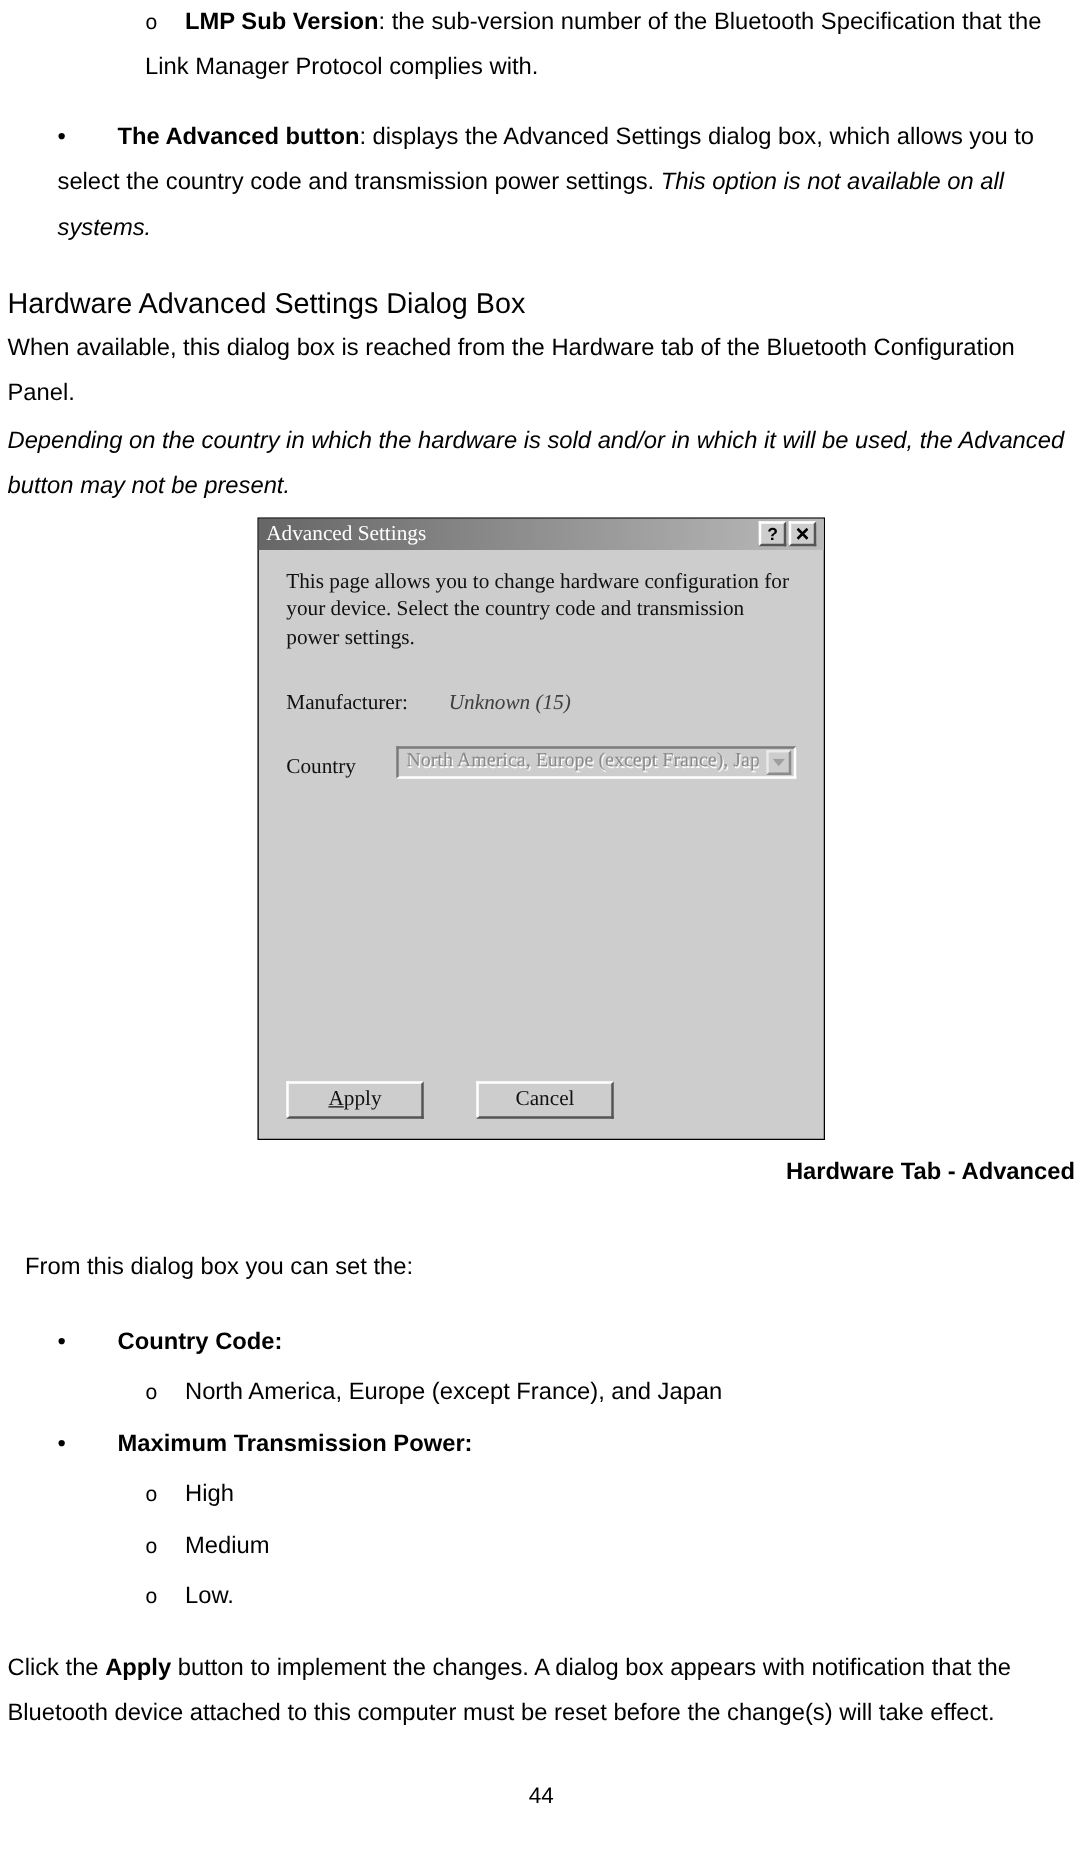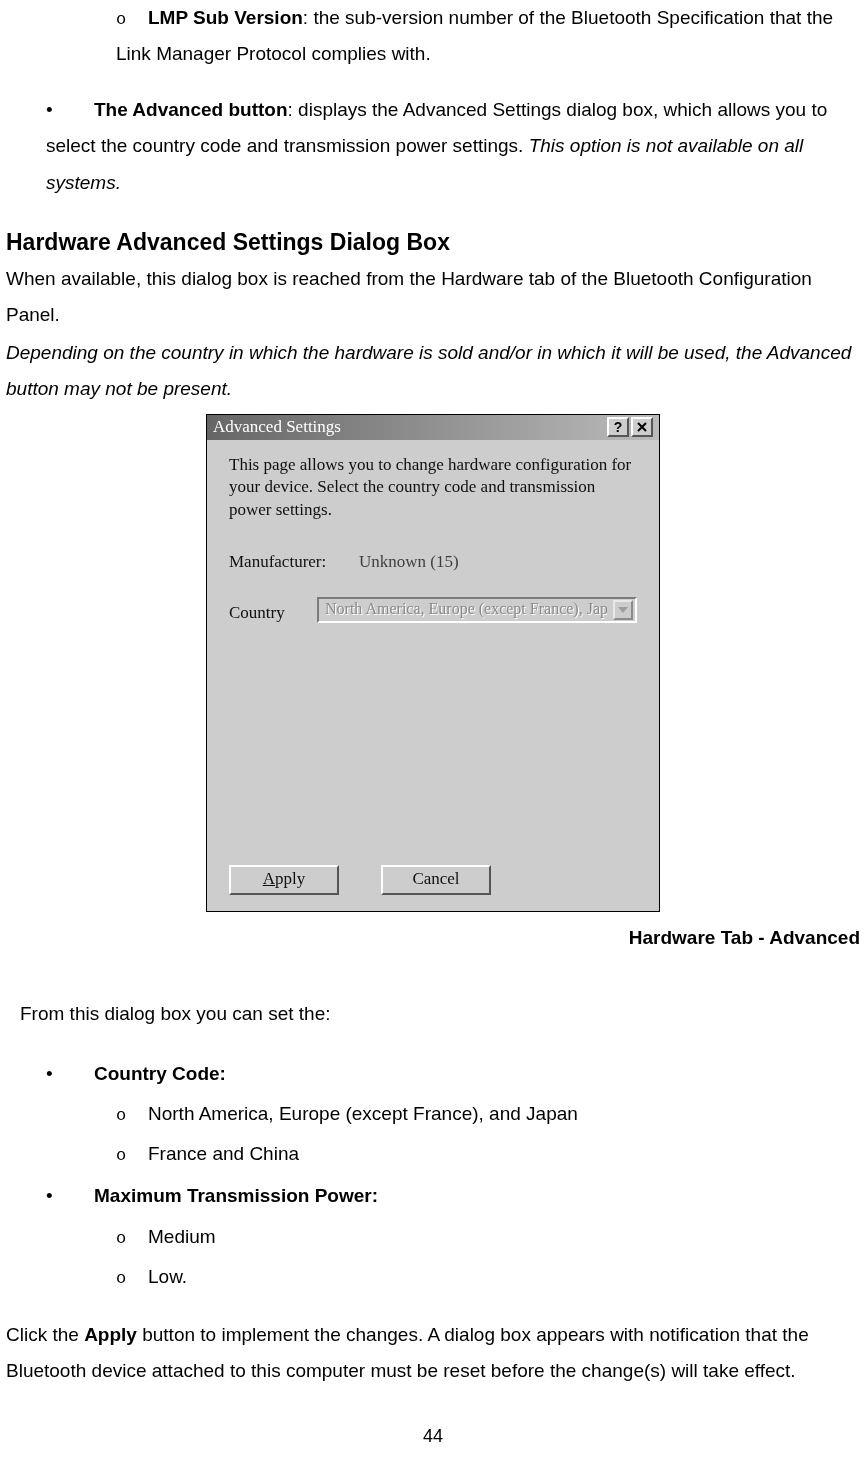--- a/index.html
+++ b/index.html
@@ -21,7 +21,7 @@
     .bullet-item .dot { display:inline-block; width:48px; text-align:left; font-size:19px; }
     .bold { font-weight:bold; }
     .ital { font-style:italic; }
-    .heading { font-size:23px; font-weight:bold; margin-top:24px; line-height:1.5; }
+    .heading { font-size:23px; font-weight:normal; margin-top:24px; line-height:1.5; }
     .para { margin-top:2px; }
     .center-cap { text-align:right; font-weight:bold; margin-top:8px; }
     .dialog-holder { text-align:center; margin-top:6px; }

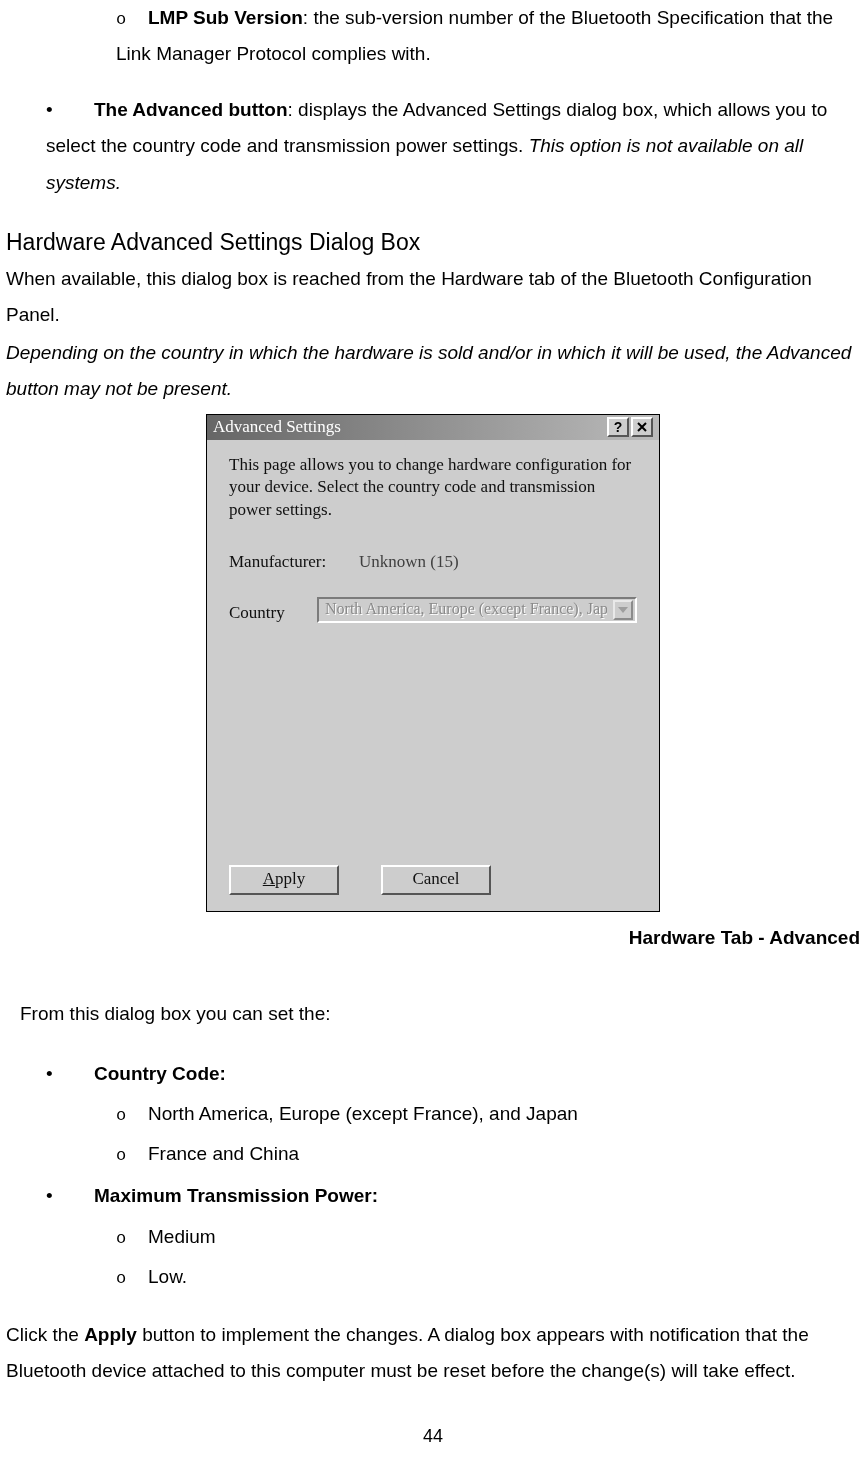--- a/index.html
+++ b/index.html
@@ -70,7 +70,7 @@
     .dlg-row { display:flex; align-items:flex-start; margin-bottom:18px; }
     .dlg-label { width:130px; }
     .dlg-label-wide { width:232px; }
-    .dlg-val { color:#0c4a6e; }
+    .dlg-val { color:#0c4a6e;font-style:italic; }
     .dlg-combo {
       display:inline-flex; align-items:center;
       height:26px;

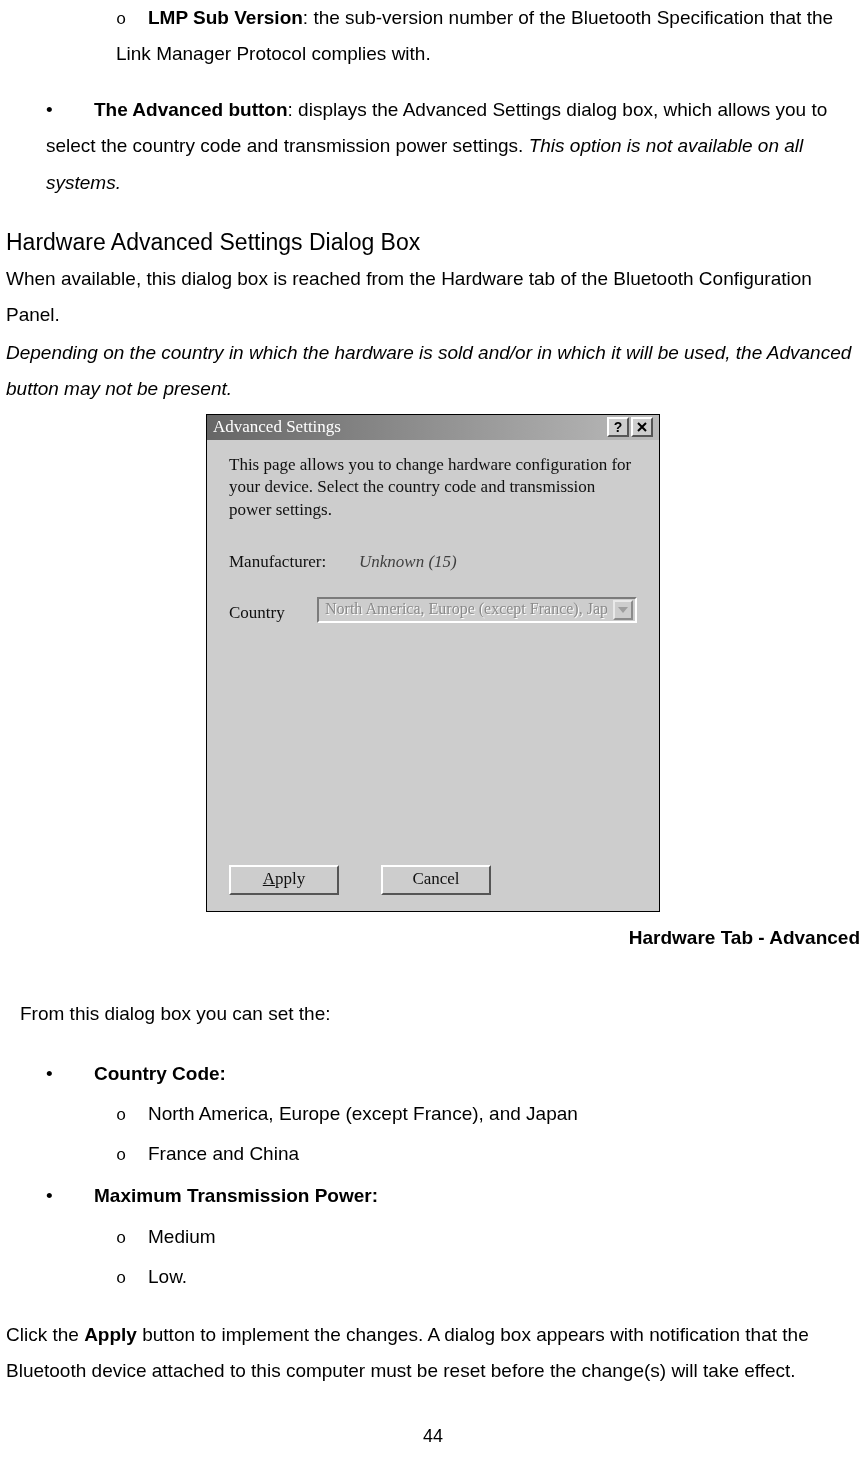--- a/index.html
+++ b/index.html
@@ -180,9 +180,6 @@
   <div class="indent-sub">
     <span class="circ">o</span><span>North America, Europe (except France), and Japan</span>
   </div>
-  <div class="indent-sub">
-    <span class="circ">o</span><span>France and China</span>
-  </div>
   <div class="bullet-item">
     <span class="dot">•</span><span class="bold">Maximum Transmission Power:</span>
   </div>

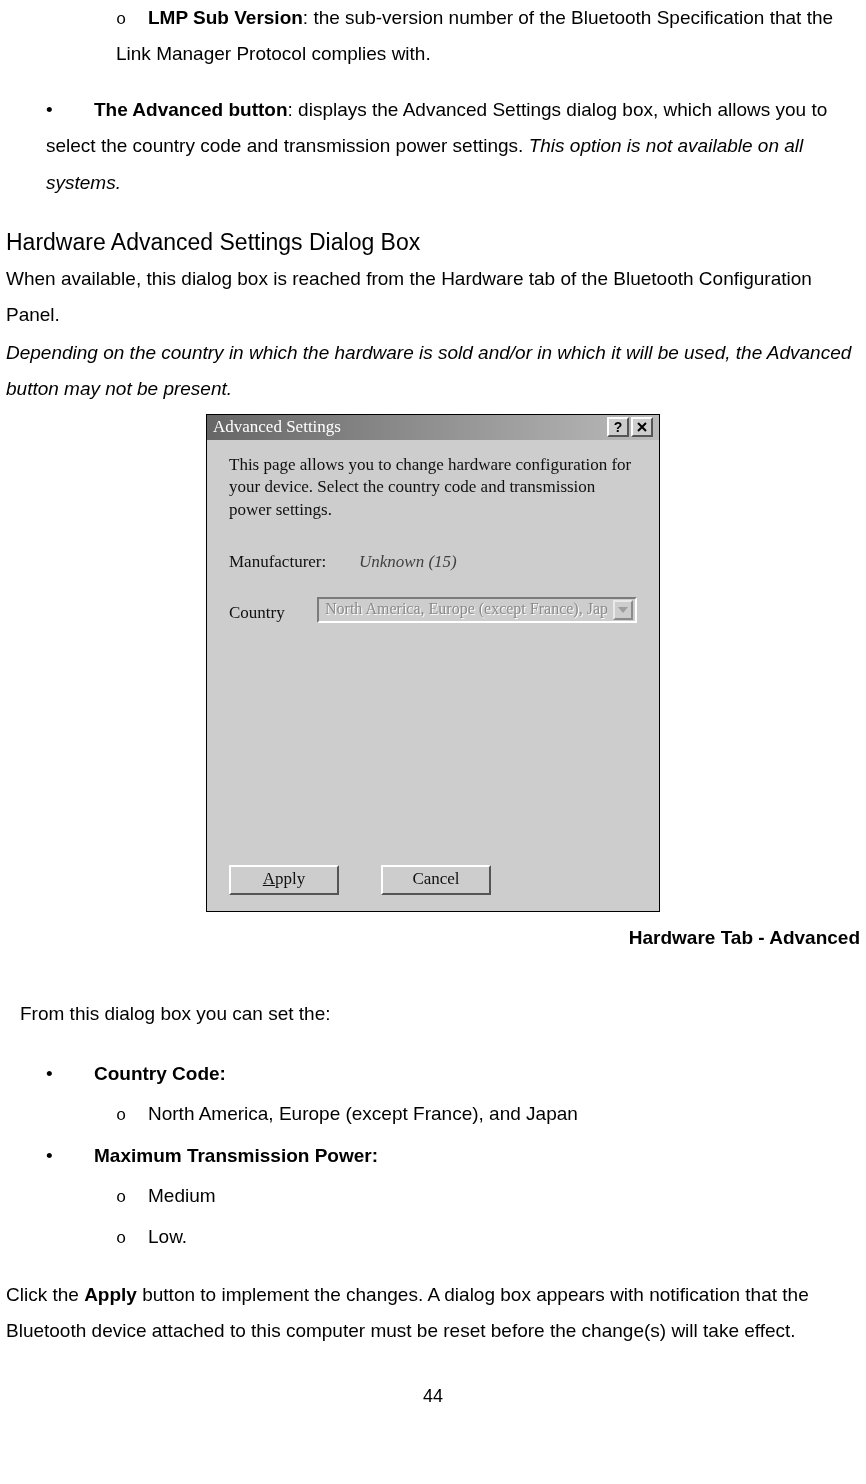--- a/index.html
+++ b/index.html
@@ -184,6 +184,9 @@
     <span class="dot">•</span><span class="bold">Maximum Transmission Power:</span>
   </div>
   <div class="indent-sub">
+    <span class="circ">o</span><span>High</span>
+  </div>
+  <div class="indent-sub">
     <span class="circ">o</span><span>Medium</span>
   </div>
   <div class="indent-sub">

